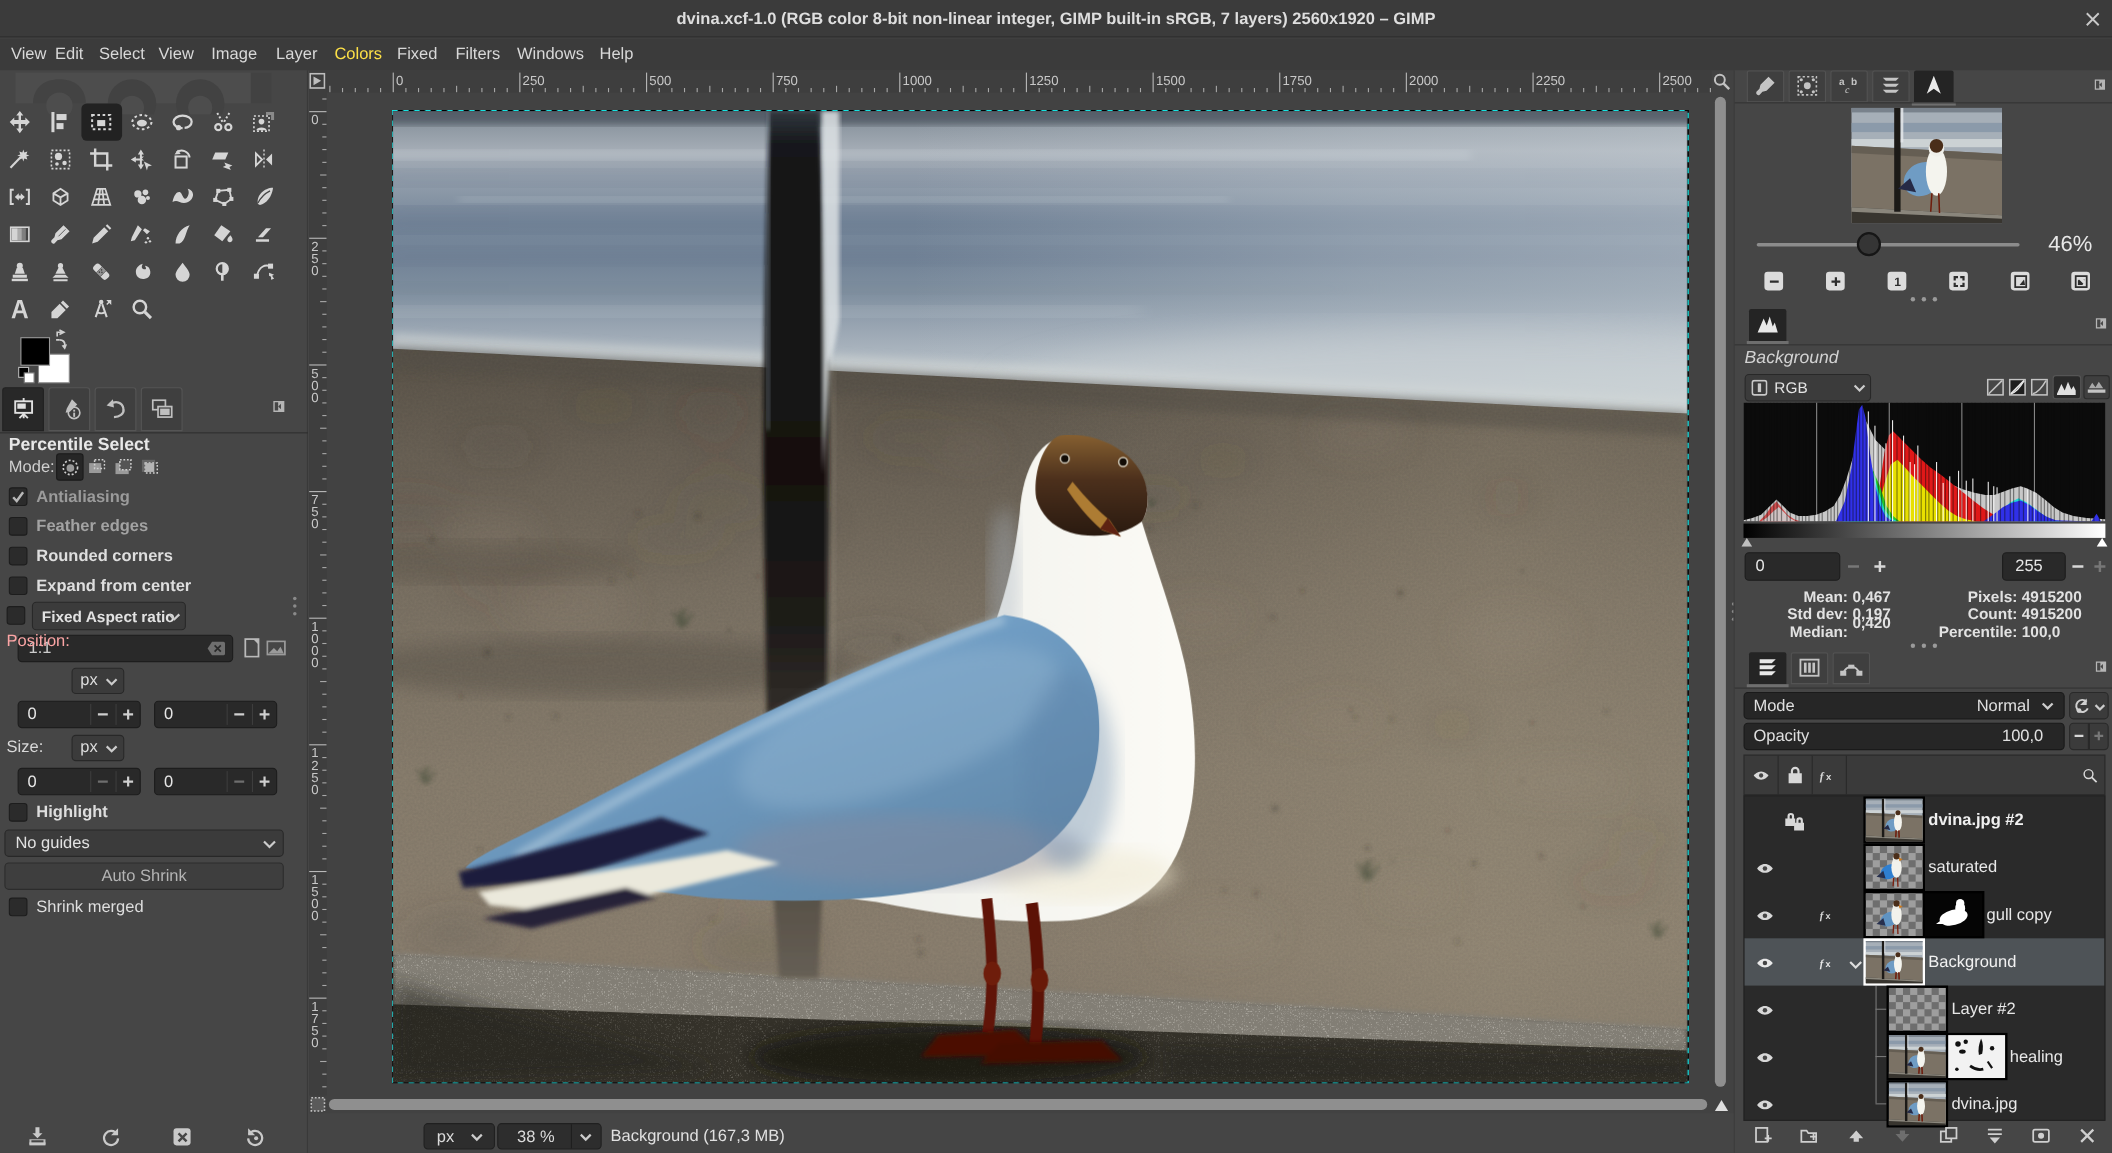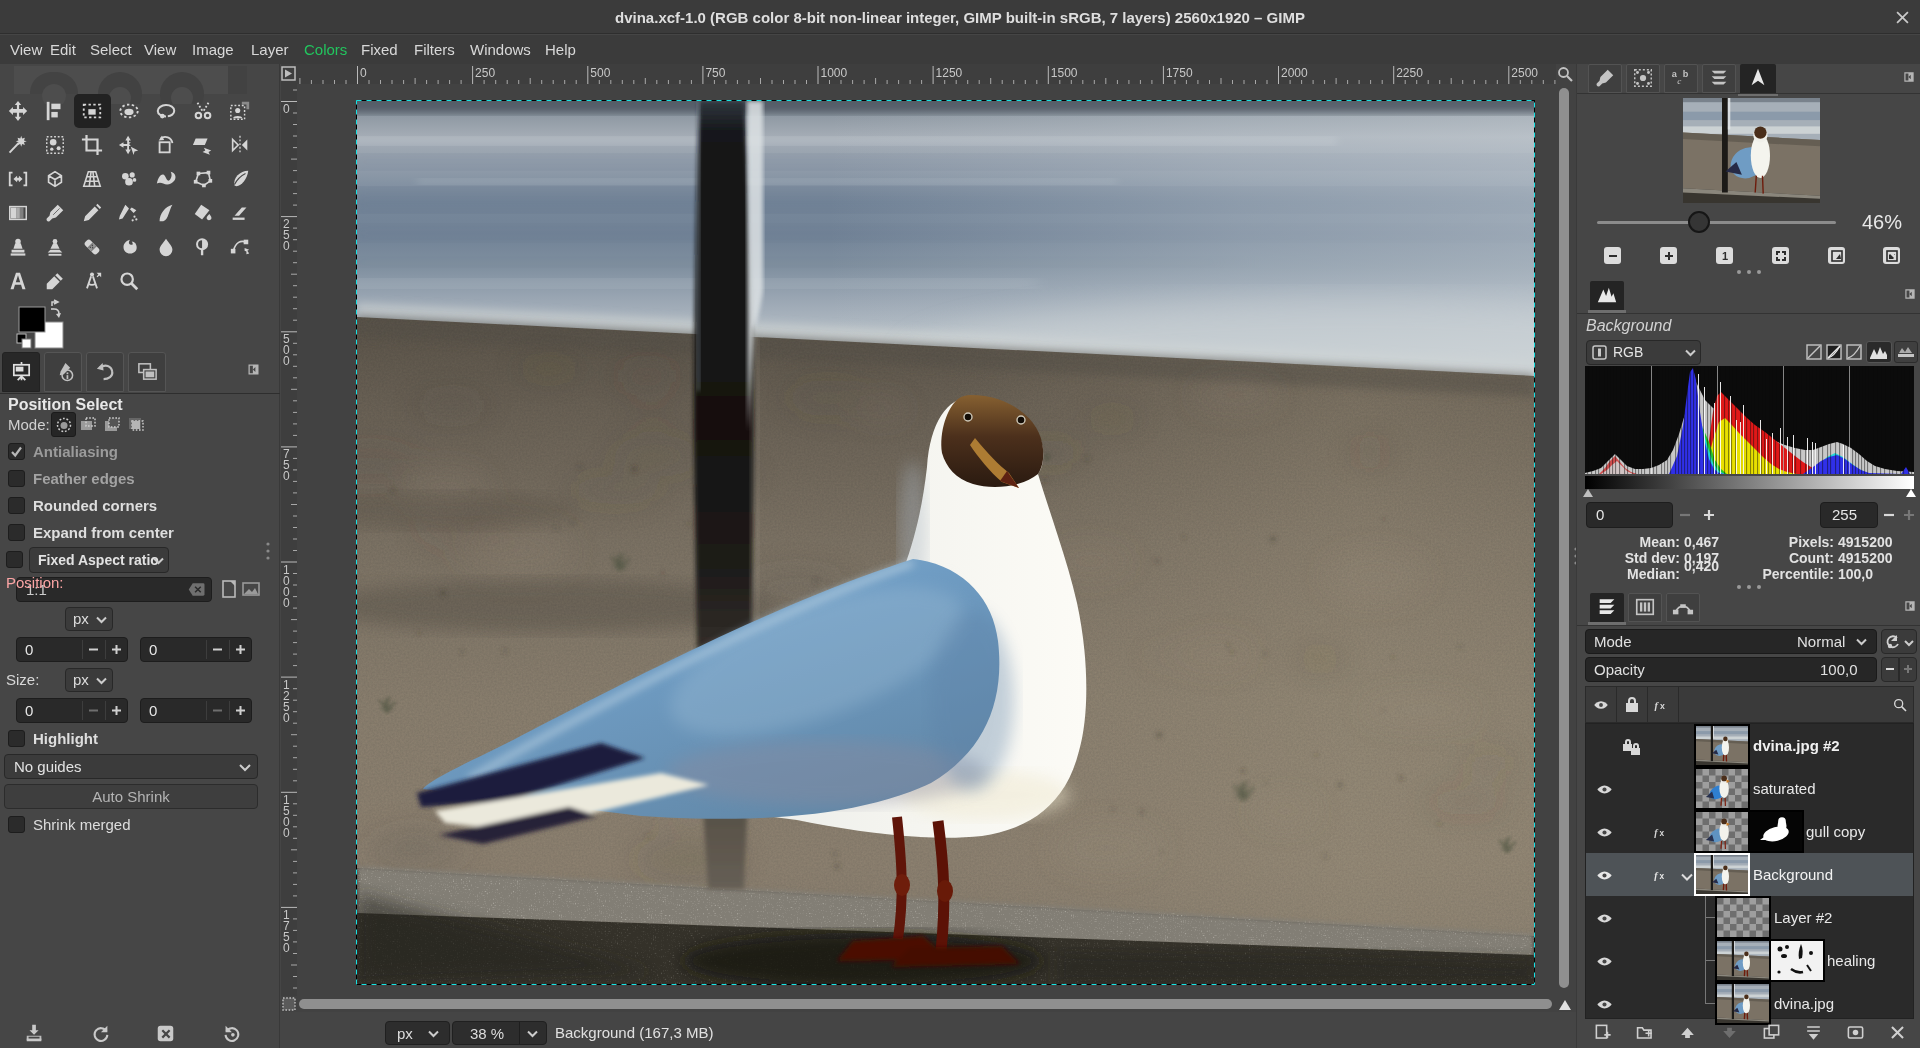--- a/index.html
+++ b/index.html
@@ -18,7 +18,7 @@
 <div class="ab txt" style="left:144px;top:41px;color:#d8d8d8">View</div>
 <div class="ab txt" style="left:192px;top:41px;color:#d8d8d8">Image</div>
 <div class="ab txt" style="left:251px;top:41px;color:#d8d8d8">Layer</div>
-<div class="ab txt" style="left:304px;top:41px;color:#22c55e">Colors</div>
+<div class="ab txt" style="left:304px;top:41px;color:#fde047">Colors</div>
 <div class="ab txt" style="left:361px;top:41px;color:#d8d8d8">Fixed</div>
 <div class="ab txt" style="left:414px;top:41px;color:#d8d8d8">Filters</div>
 <div class="ab txt" style="left:470px;top:41px;color:#d8d8d8">Windows</div>

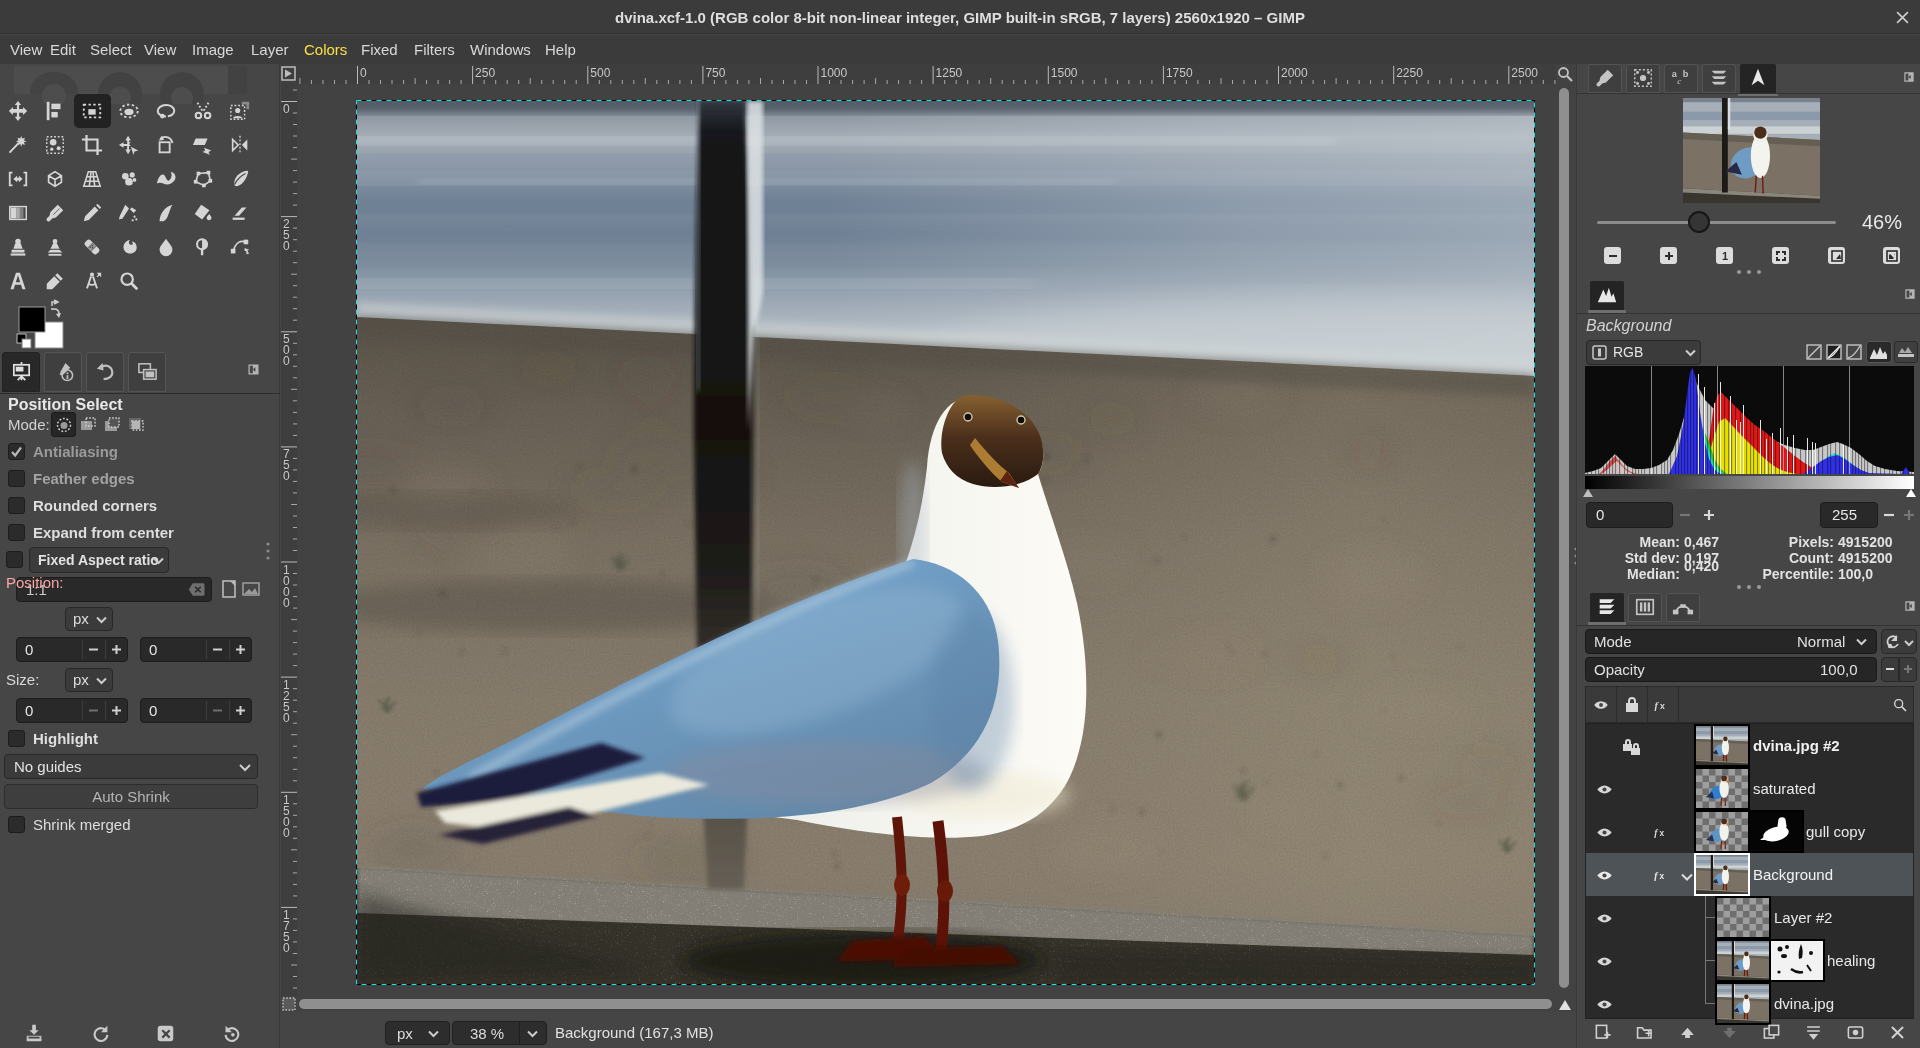--- a/index.html
+++ b/index.html
@@ -255,7 +255,7 @@
     <path fill="#454545" d="M15 8v8l-4-4z"></path>
   </svg>
 <div class="ab" style="left:0;top:393px;width:280px;height:1px;background:#2e2e2e"></div>
-<div class="ab txt" style="left:8px;top:396px;font-weight:bold;font-size:16px;color:#e8e8e8">Position Select</div>
+<div class="ab txt" style="left:8px;top:396px;font-weight:bold;font-size:16px;color:#e8e8e8">Percentile Select</div>
 <div class="ab txt" style="left:8px;top:416px;color:#d0d0d0">Mode:</div>
 <div class="ab" style="left:51px;top:412px;width:25px;height:25px;background:#262626;border:1px solid #1b1b1b;border-radius:3px"></div>
 <svg class="ab" style="left:56px;top:417px" width="16" height="16" viewBox="0 0 16 16">

